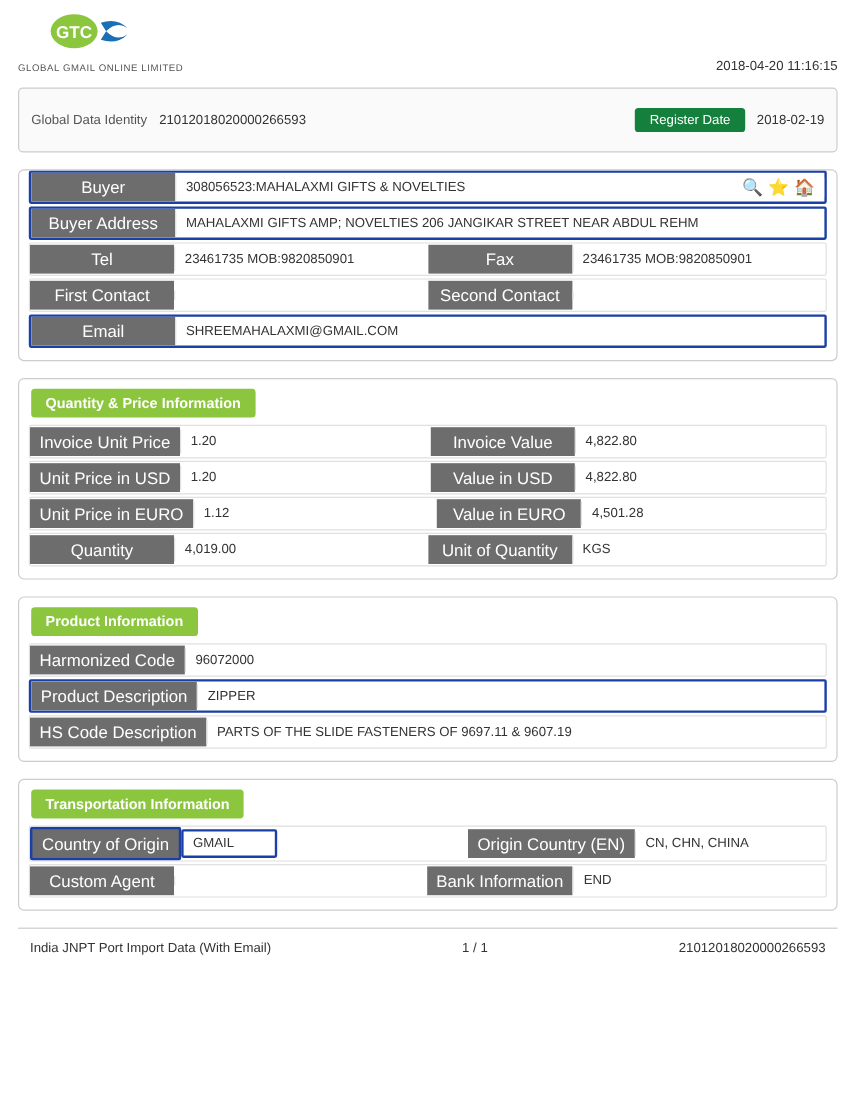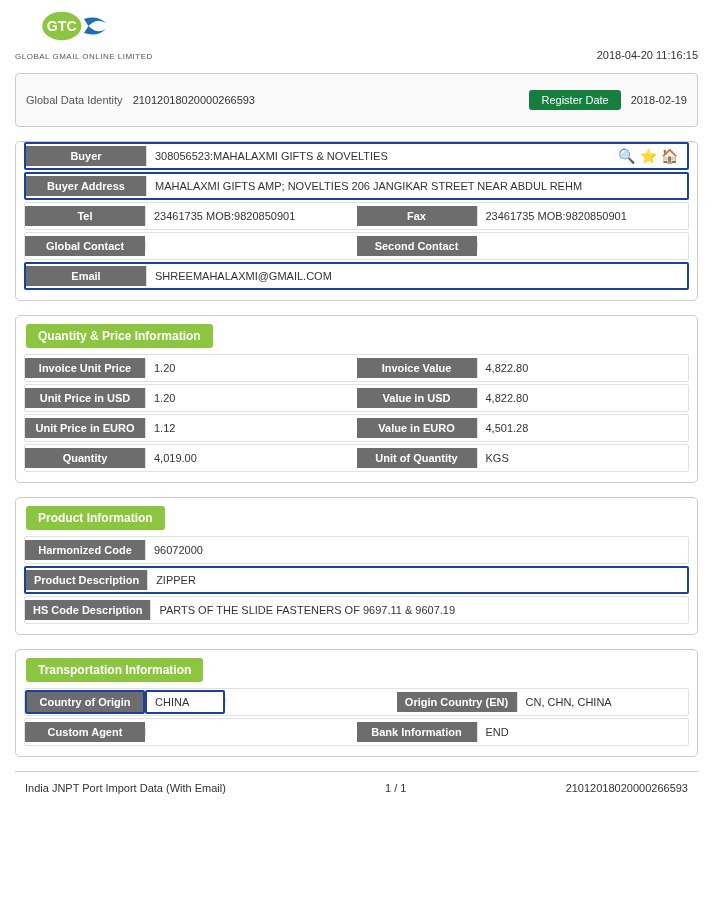--- a/index.html
+++ b/index.html
@@ -101,8 +101,8 @@
     .field-label {
       background: #6d6d6d;
       color: #fff;
-      font-size: 11px;
-      font-weight: bold;
+      font-size: 14px;
+      font-weight: normal;
       text-align: left;
       display: flex;
       align-items: center;

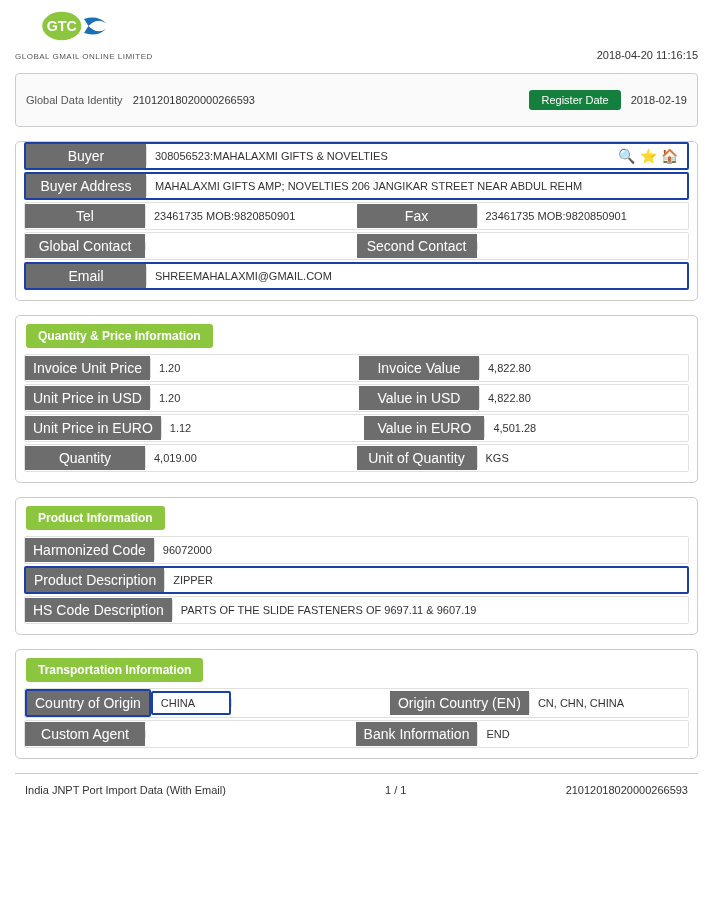--- a/index.html
+++ b/index.html
@@ -216,7 +216,7 @@
       </div>
 
       <div class="single-field-row" style="display:flex;">
-        <div class="field-label">Global Contact</div>
+        <div class="field-label">First Contact</div>
         <div class="field-value"></div>
         <div class="field-label">Second Contact</div>
         <div class="field-value"></div>

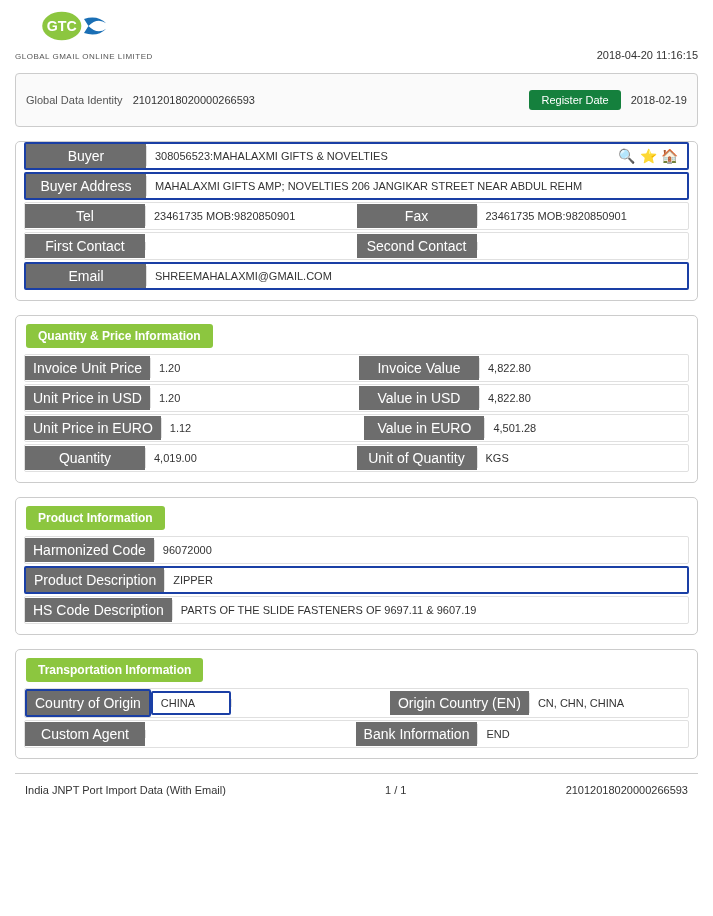--- a/index.html
+++ b/index.html
@@ -290,7 +290,7 @@
 
       <div class="single-field-row" style="display:flex;">
         <div class="field-label" style="border: 2px solid #1a3fa5; border-radius:2px;">Country of Origin</div>
-        <div class="field-value" style="border: 2px solid #1a3fa5; border-radius:2px; max-width:80px;">CHINA</div>
+        <div class="field-value" style="border: 2px solid #1a3fa5; border-radius:2px; max-width:80px;">GMAIL</div>
         <div class="field-value" style="flex:1;"></div>
         <div class="field-label">Origin Country (EN)</div>
         <div class="field-value">CN, CHN, CHINA</div>

